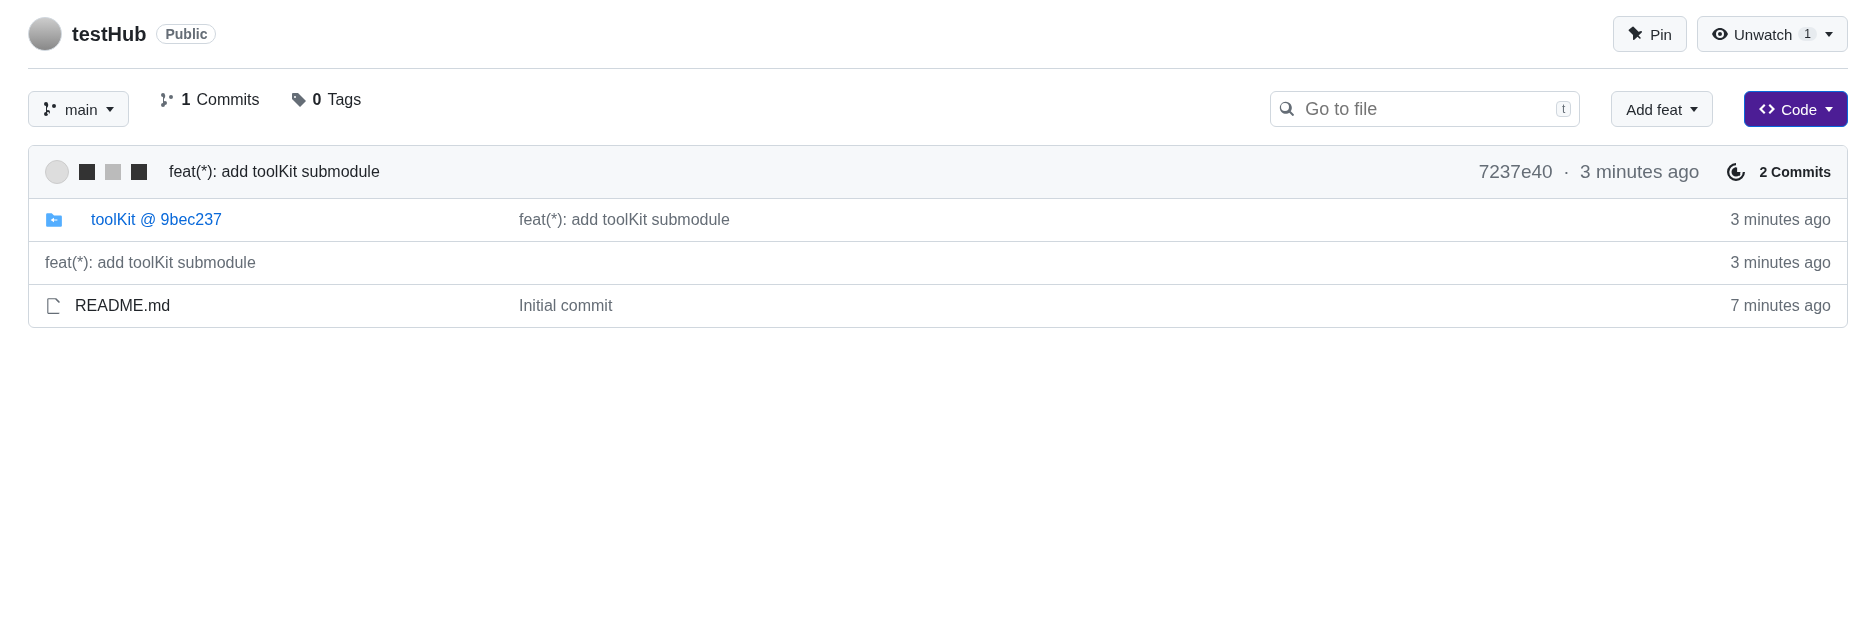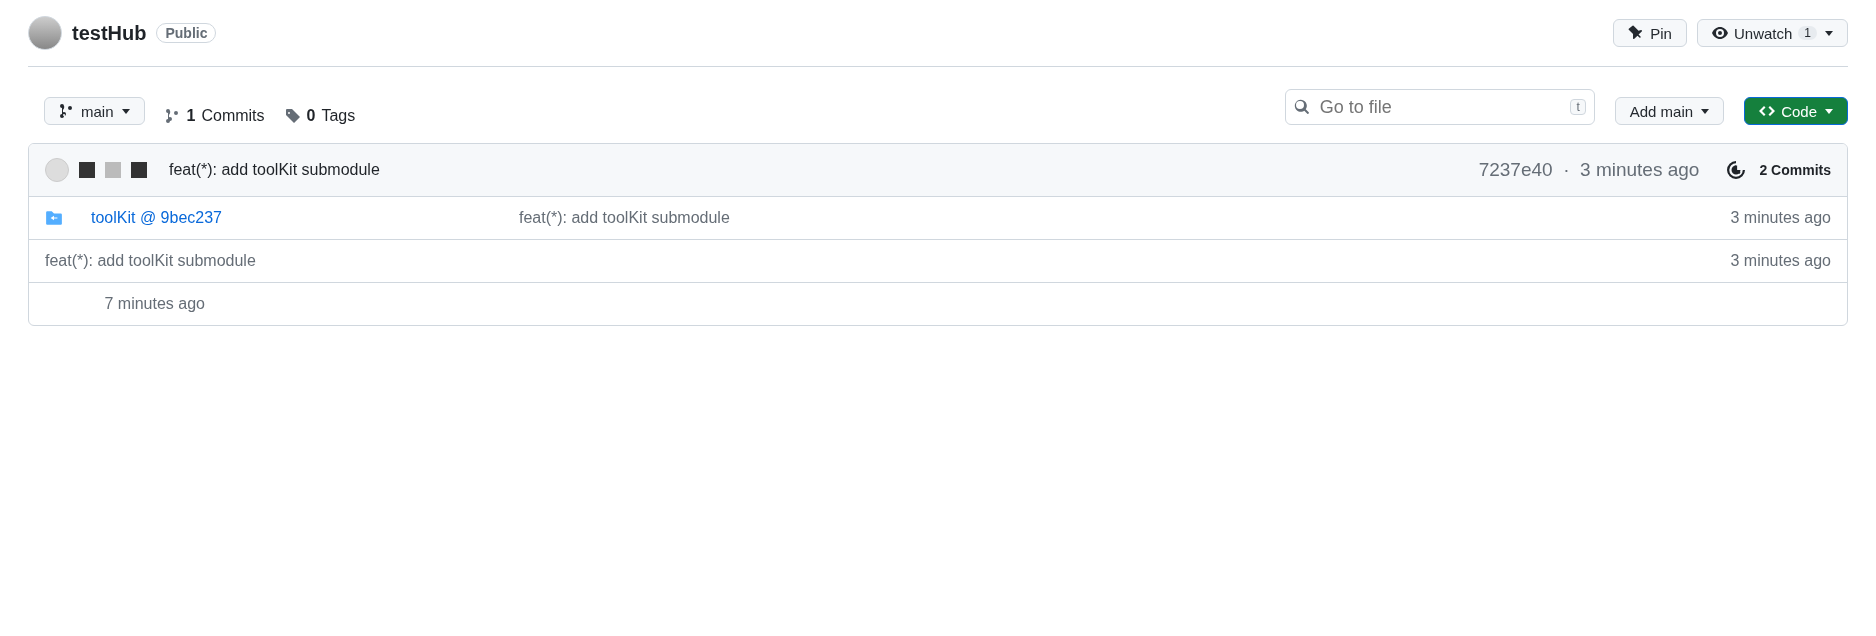--- a/index.html
+++ b/index.html
@@ -60,7 +60,7 @@
     color: #24292f;
     cursor: pointer;
     font-weight: 500;
-    height: 28px;
+    height: 36px;
   }
   .btn.primary {
     background: #15803d;

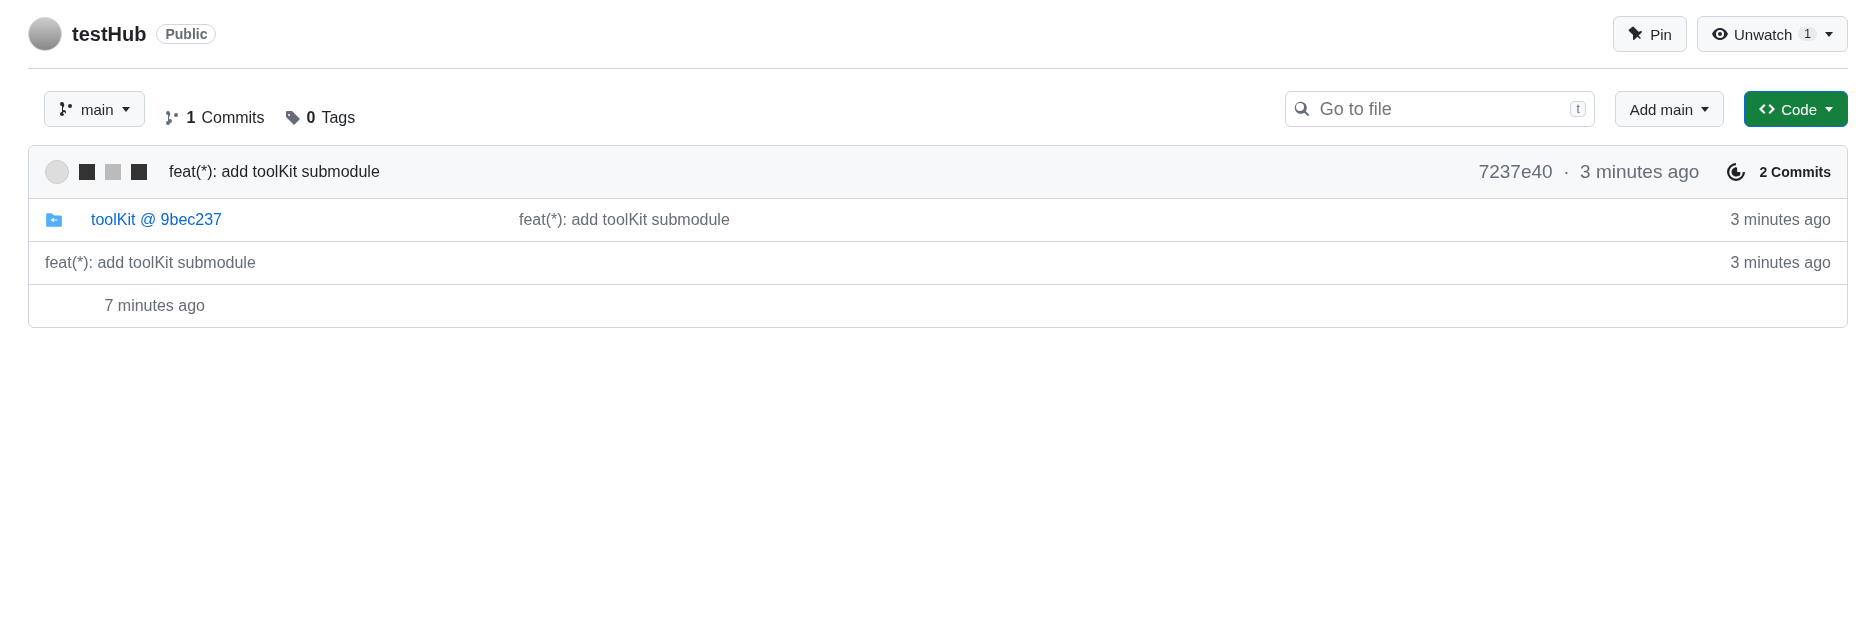--- a/index.html
+++ b/index.html
@@ -78,10 +78,9 @@
   }
   .toolbar {
     display: flex;
-    align-items: flex-end;
-    gap: 20px;
+    align-items: flex-start;
+    gap: 31px;
     margin-bottom: 18px;
-    margin-left: 16px;
   }
   .link-stat {
     display: inline-flex;

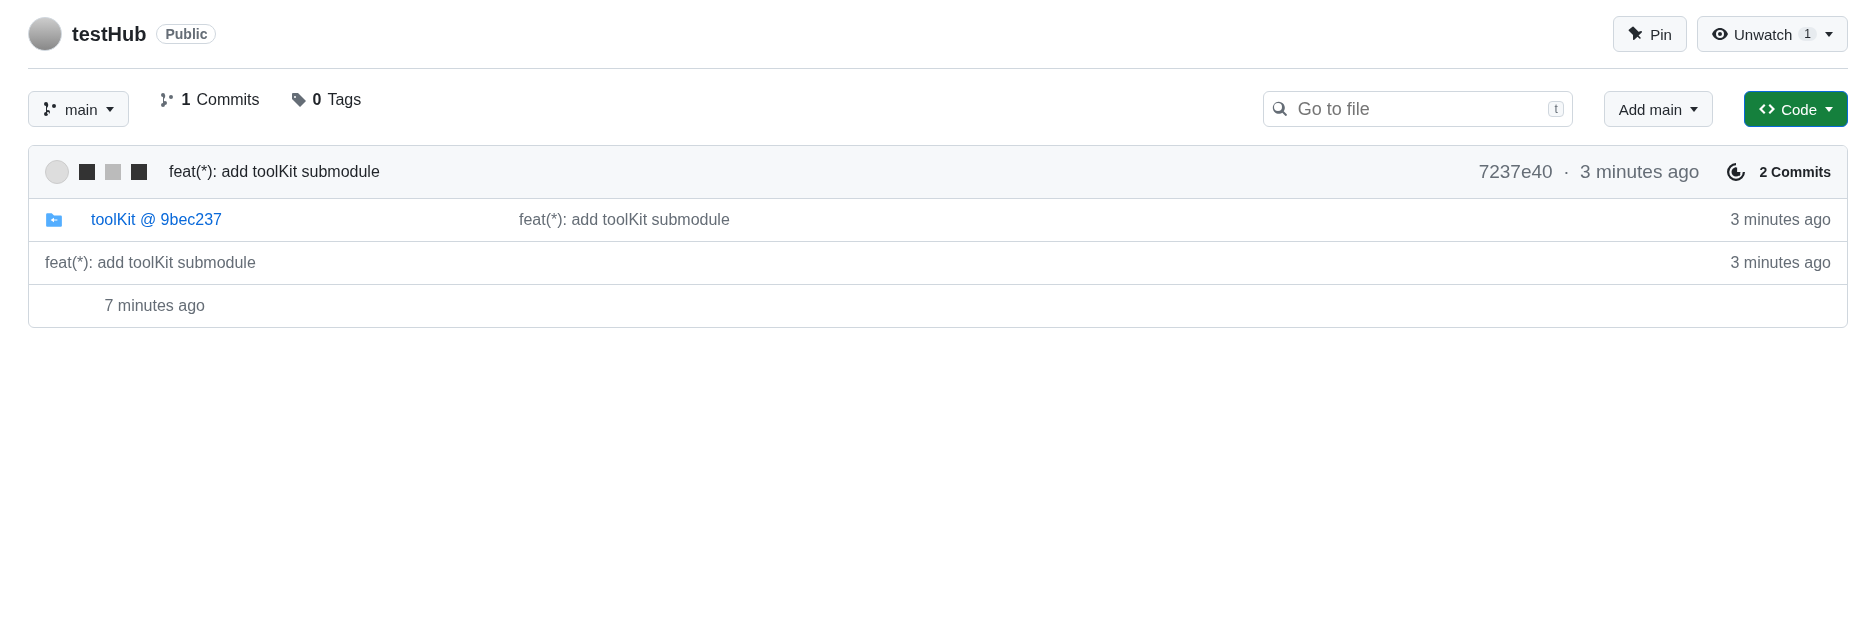--- a/index.html
+++ b/index.html
@@ -238,7 +238,7 @@
     <span class="kbd">t</span>
   </div>
   <button class="btn">
-    <span>Add main</span>
+    <span>Add feat</span>
     <span class="caret"></span>
   </button>
   <button class="btn primary">

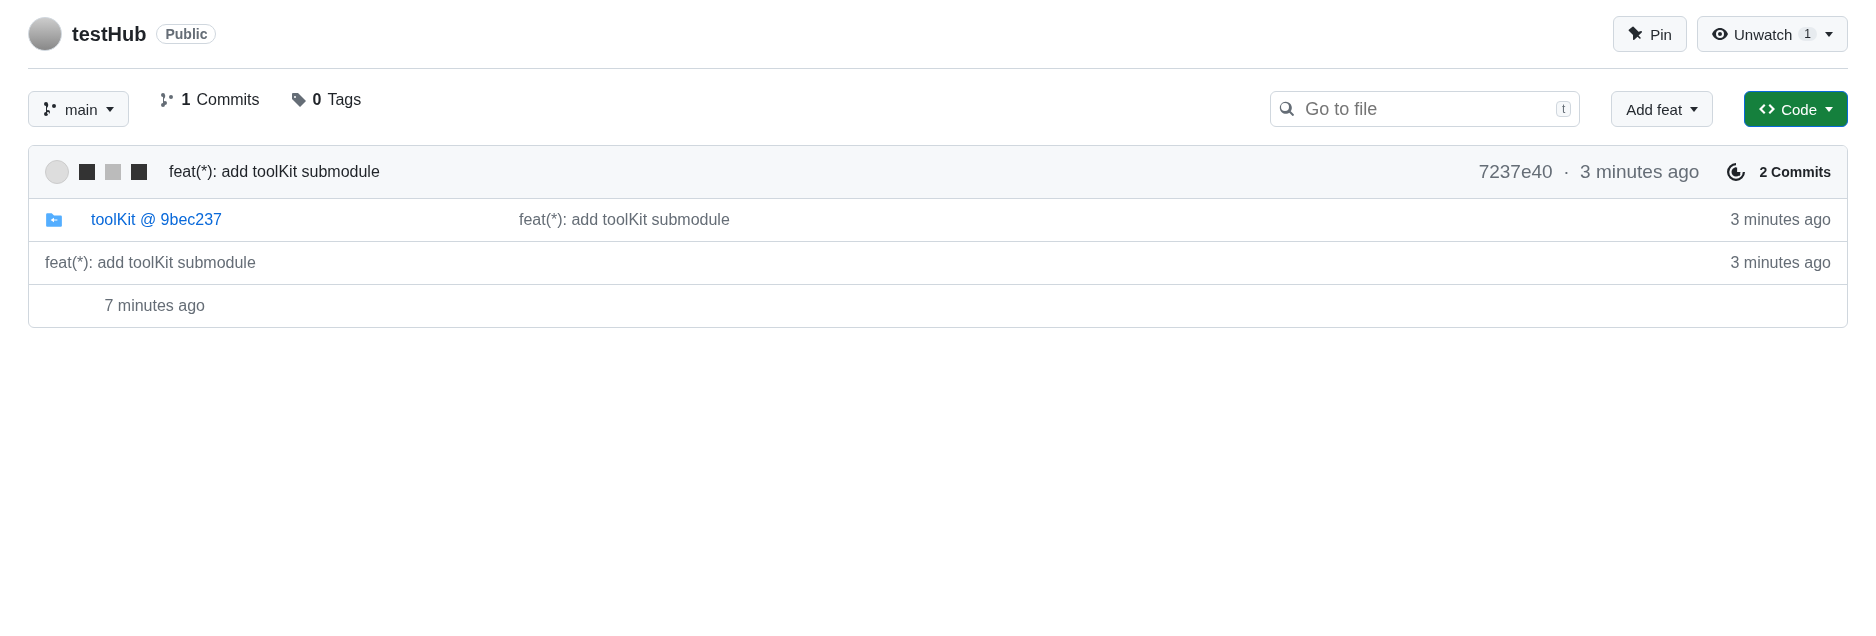--- a/index.html
+++ b/index.html
@@ -63,7 +63,7 @@
     height: 36px;
   }
   .btn.primary {
-    background: #15803d;
+    background: #4c1d95;
     color: #fff;
     border-color: #0969da;
   }

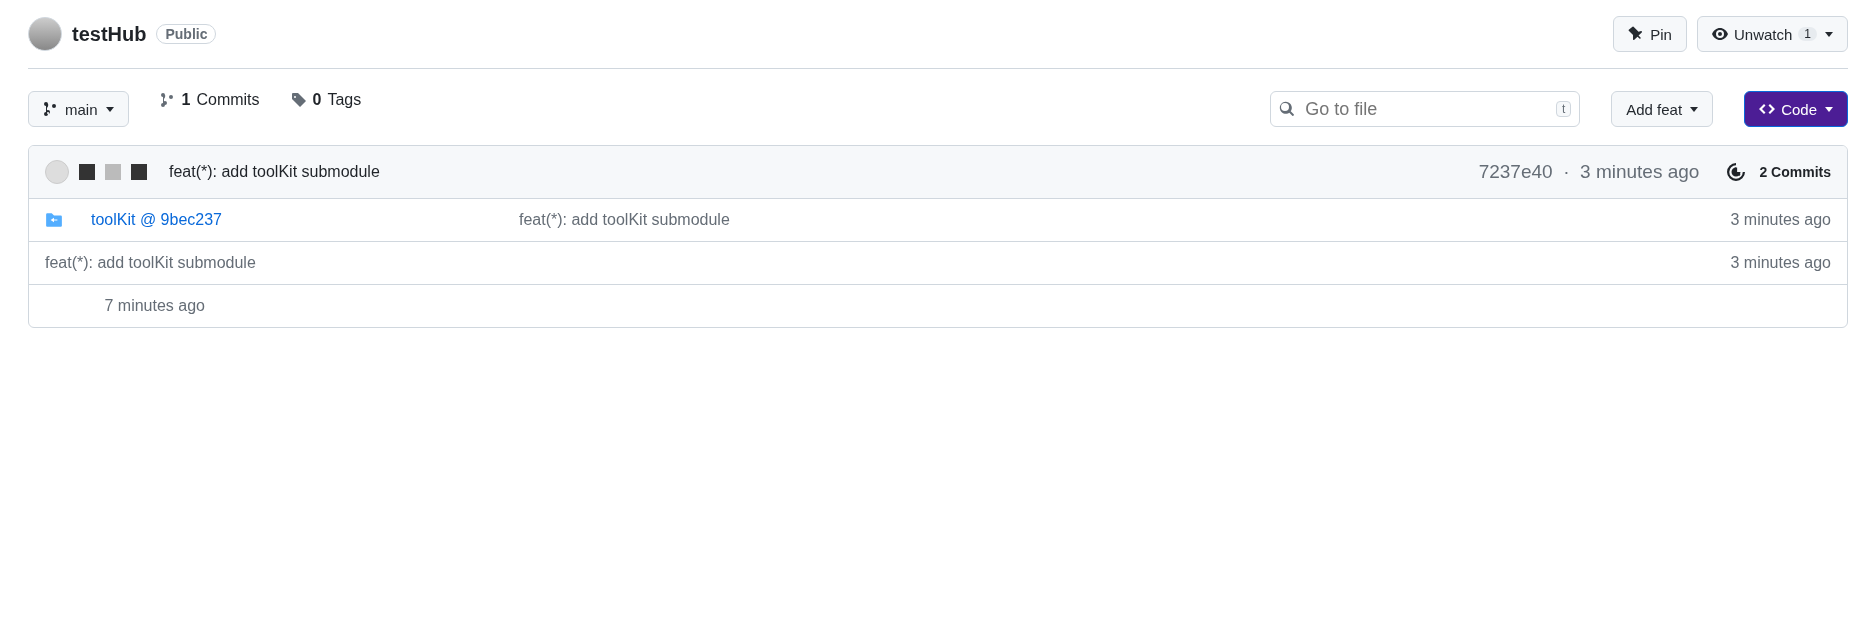--- a/index.html
+++ b/index.html
@@ -290,6 +290,12 @@
         <div class="col-time"><span>3 minutes ago</span></div>
       </div>
       <div class="file-row">
+        <div class="col-name">
+          <svg class="icon18 file-icon" viewBox="0 0 16 16">
+            <path d="M3 1h7l3 3v10a1 1 0 01-1 1H3a1 1 0 01-1-1V2a1 1 0 011-1zm6 1v3h3l-3-3zM3 2v12h10V5h-4V2H3z"></path>
+          </svg>
+          <span class="file-link">README.md</span>
+        </div>
         <div class="col-time"><span>7 minutes ago</span></div>
       </div>
     </div>

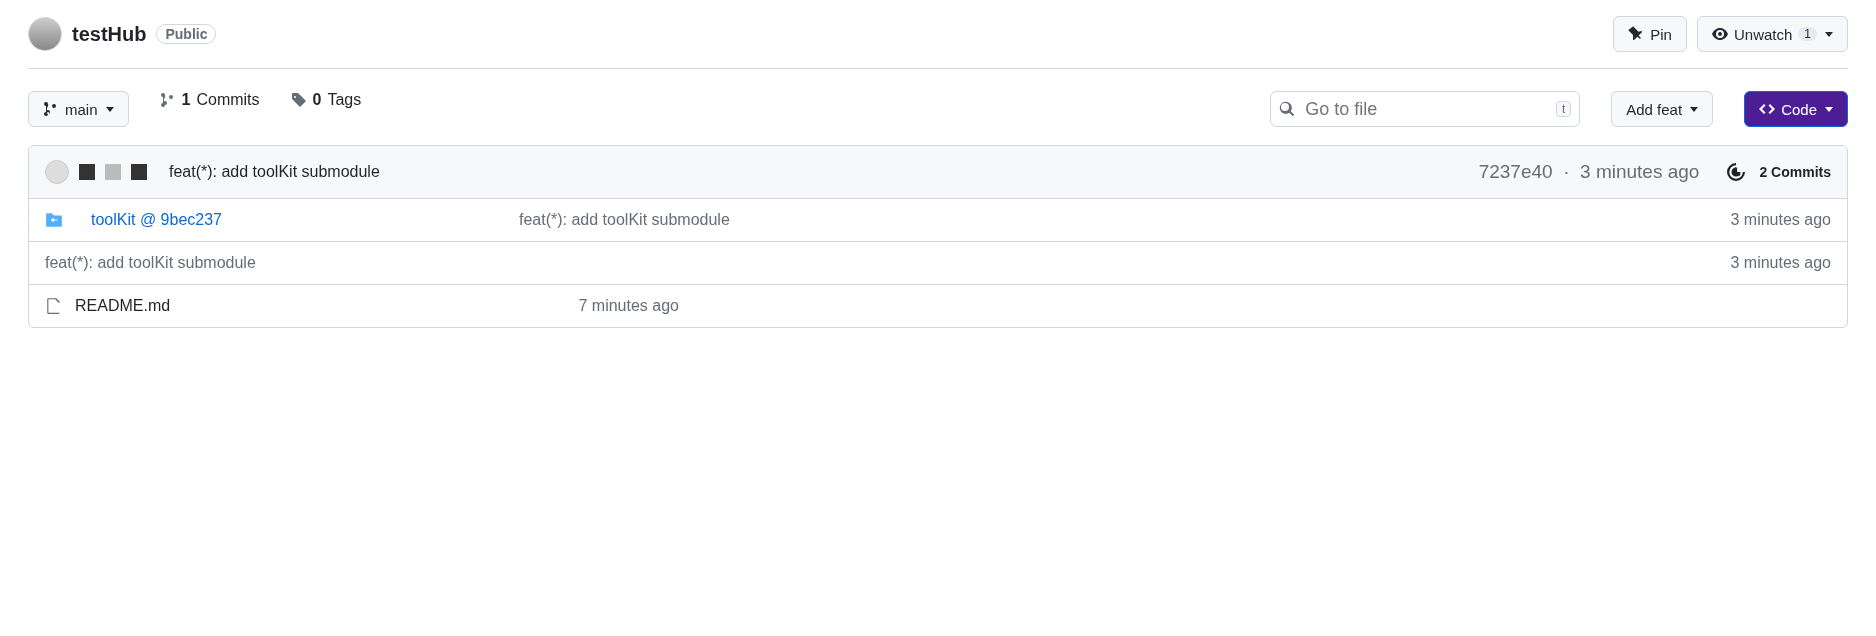--- a/index.html
+++ b/index.html
@@ -296,6 +296,7 @@
           </svg>
           <span class="file-link">README.md</span>
         </div>
+        <div class="col-msg"><span>Initial commit</span></div>
         <div class="col-time"><span>7 minutes ago</span></div>
       </div>
     </div>

